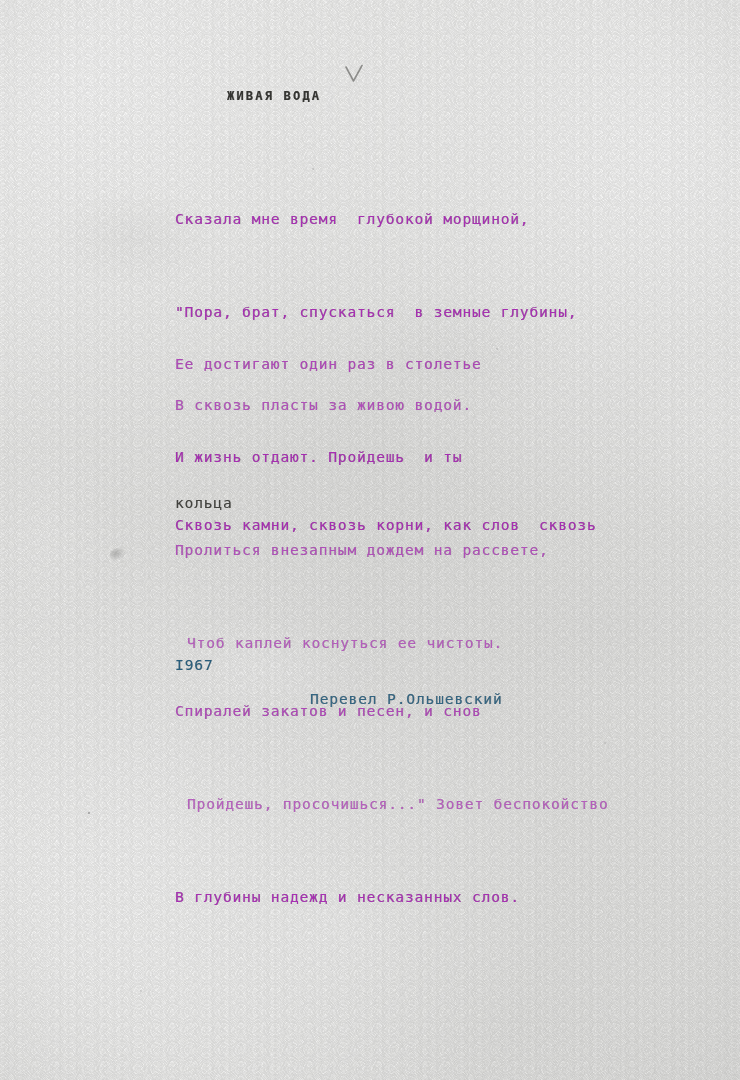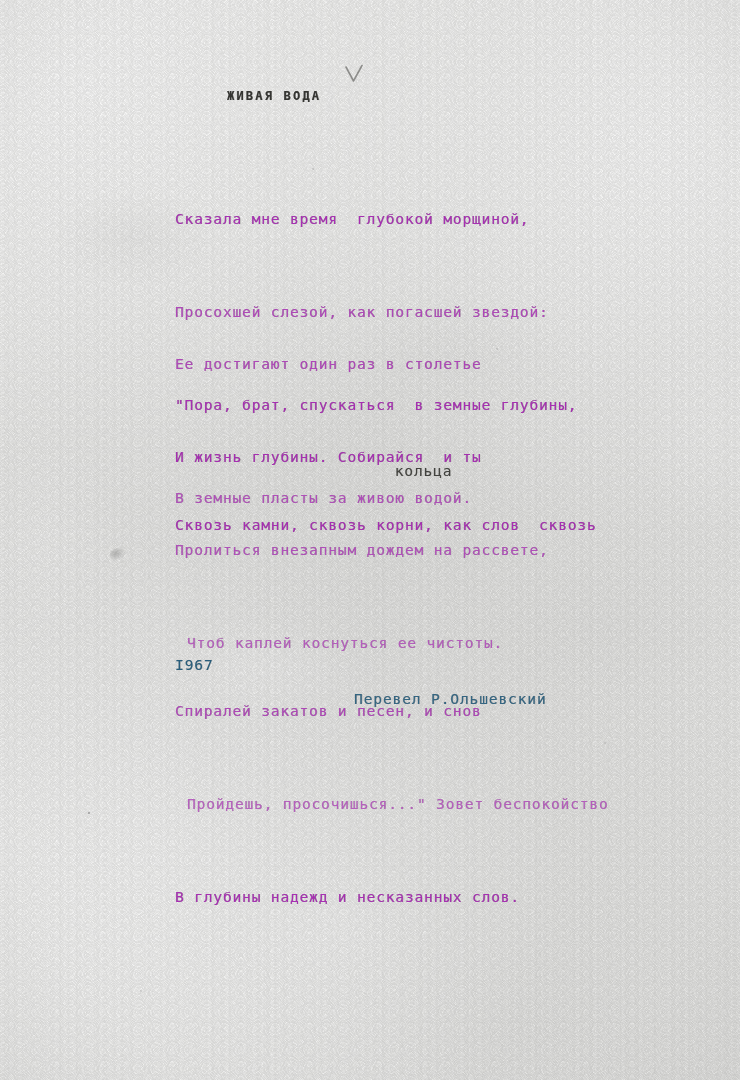--- a/index.html
+++ b/index.html
@@ -220,7 +220,6 @@
 
     <div class="stanza" id="stanza-1">
       <span class="poem-line">Сказала мне время  глубокой морщиной,</span>
-      <span class="poem-line fade-c">Просохшей слезой, как погасшей звездой:</span>
       <span class="poem-line">"Пора, брат, спускаться  в земные глубины,</span>
       <span class="poem-line fade-a">В земные пласты за живою водой.</span>
     </div>

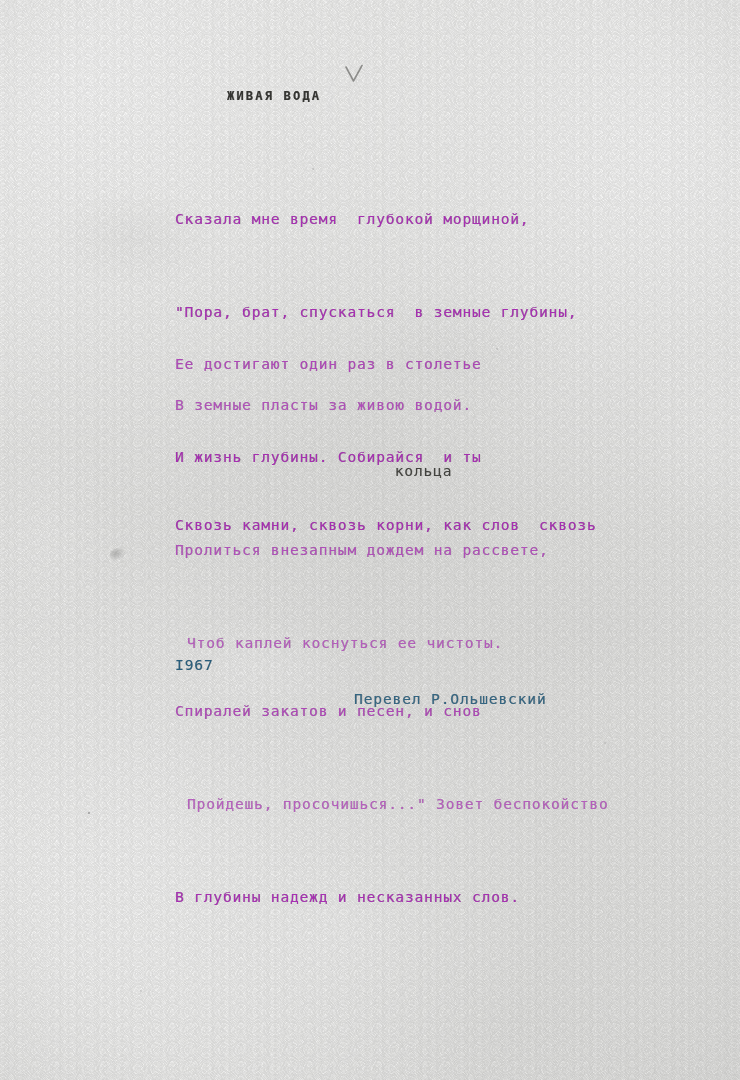--- a/index.html
+++ b/index.html
@@ -221,7 +221,7 @@
     <div class="stanza" id="stanza-1">
       <span class="poem-line">Сказала мне время  глубокой морщиной,</span>
       <span class="poem-line">"Пора, брат, спускаться  в земные глубины,</span>
-      <span class="poem-line fade-a">В земные пласты за живою водой.</span>
+      <span class="poem-line fade-a">В сквозь пласты за живою водой.</span>
     </div>
 
     <div class="stanza" id="stanza-2">

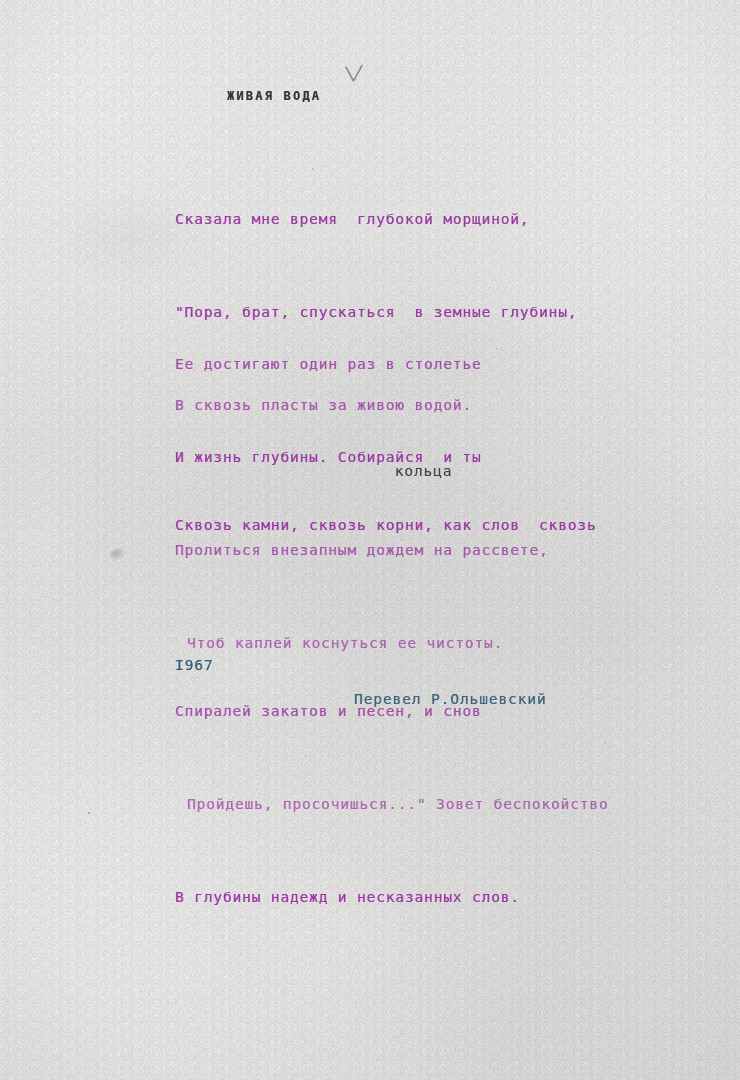--- a/index.html
+++ b/index.html
@@ -226,7 +226,7 @@
 
     <div class="stanza" id="stanza-2">
       <span class="poem-line fade-c">Ее достигают один раз в столетье</span>
-      <span class="poem-line">И жизнь глубины. Собирайся  и ты</span>
+      <span class="poem-line">И жизнь отдают. Пройдешь  и ты</span>
       <span class="poem-line fade-a">Пролиться внезапным дождем на рассвете,</span>
       <span class="poem-line fade-b">Чтоб каплей коснуться ее чистоты.</span>
     </div>

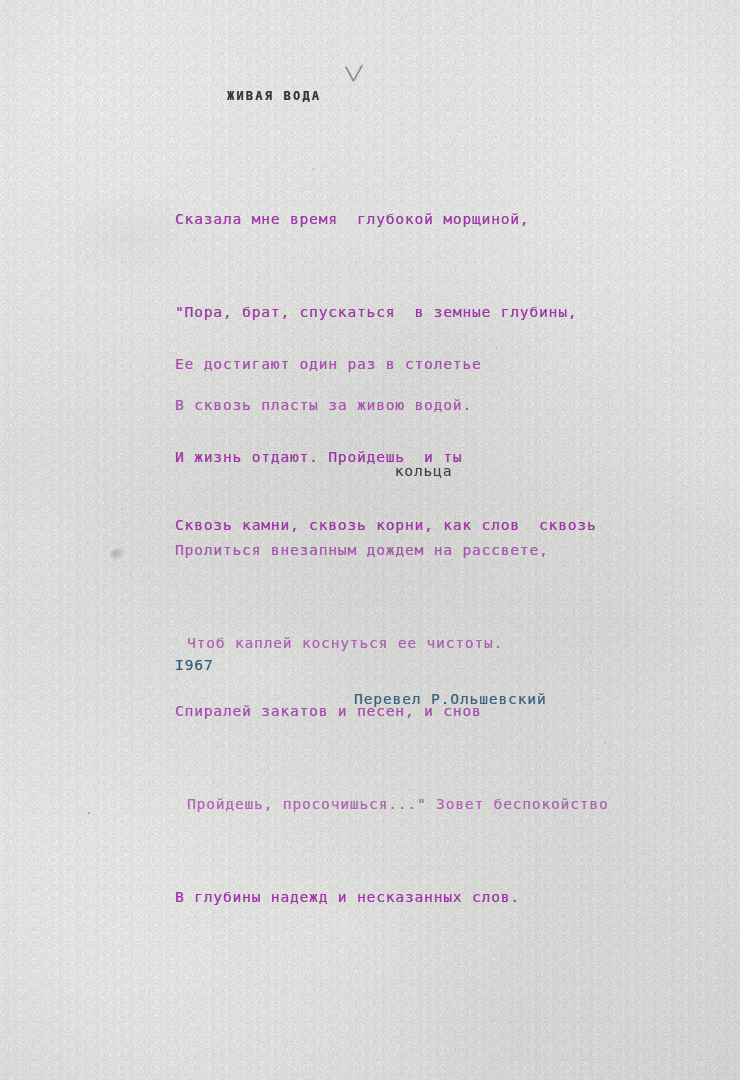--- a/index.html
+++ b/index.html
@@ -136,8 +136,8 @@
     position: absolute;
     left: 175px;
     width: 497px;
-    top: 456px;
-    text-align: center;
+    top: 488px;
+    text-align: left;
     color: #33332f;
     font-size: 14.5px;
     line-height: 31px;

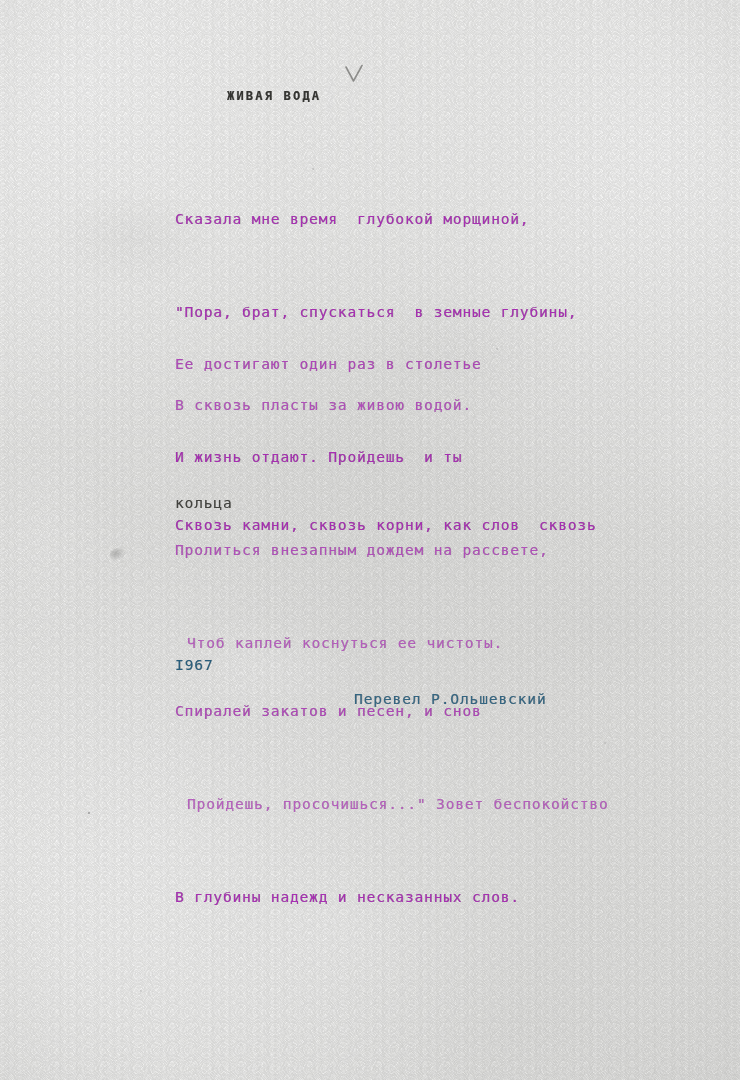--- a/index.html
+++ b/index.html
@@ -149,7 +149,7 @@
 
   #year { left: 175px; top: 650px; }
 
-  #translator { left: 310px; top: 684px; margin-left: 44px; }
+  #translator { left: 310px; top: 684px; }
 
   
   .fade-a { opacity: 0.80; }

